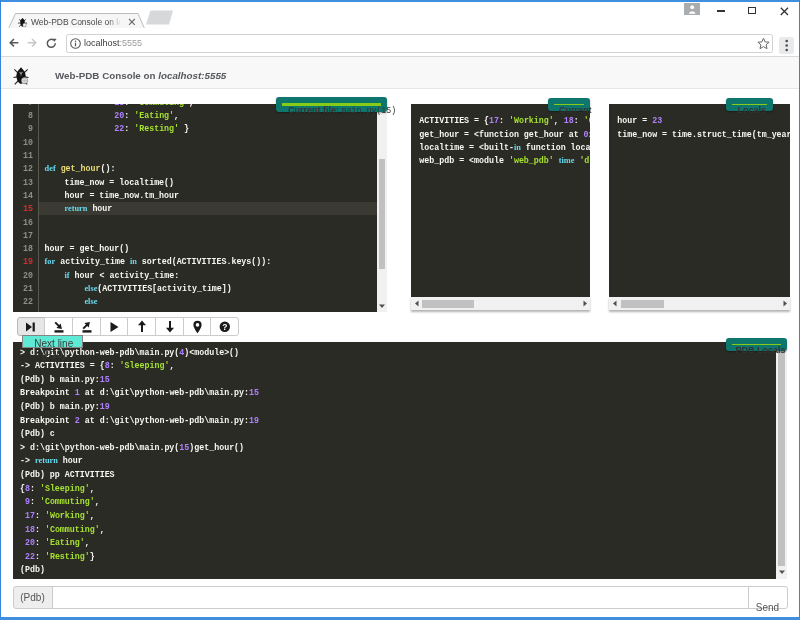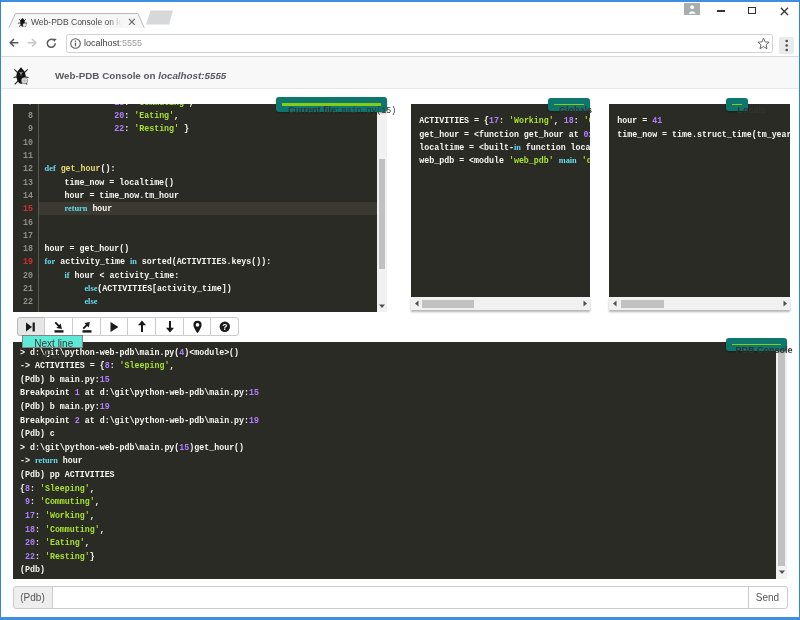--- a/index.html
+++ b/index.html
@@ -166,7 +166,7 @@
 <svg class="abs" style="left:581px;top:299px;" width="8" height="9">
     <polygon points="2.5,1.5 2.5,7.5 6,4.5" fill="#505050"></polygon>
   </svg>
-<div class="panel-label" style="left:548px;top:98px;width:42px;height:13px;padding:1px 0 0 5px;">Globals</div>
+<div class="panel-label" style="left:548px;top:98px;width:42px;height:13px;padding:1px 0 0 5px;">Current</div>
 
 <div class="abs dark" style="left:609px;top:104px;width:181px;height:193px;overflow:hidden;">
   <pre style="padding:10.3px 0 0 8.3px;font-size:8.3px;line-height:13.3px;color:#f8f8f2;">hour = <span class="n">41</span>

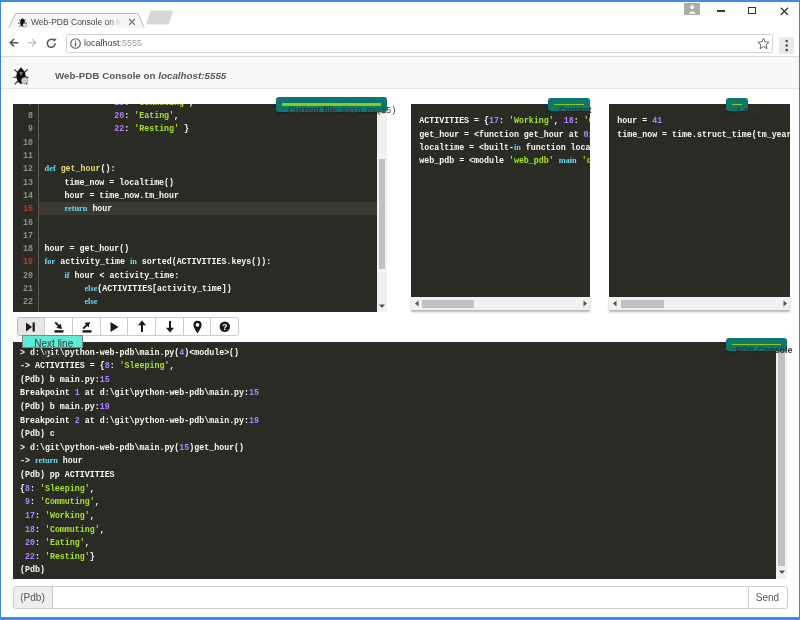--- a/index.html
+++ b/index.html
@@ -180,7 +180,7 @@
 <svg class="abs" style="left:781px;top:299px;" width="8" height="9">
     <polygon points="2.5,1.5 2.5,7.5 6,4.5" fill="#505050"></polygon>
   </svg>
-<div class="panel-label" style="left:726px;top:98px;width:22px;height:13px;padding:1px 0 0 5.5px;">Locals</div>
+<div class="panel-label" style="left:726px;top:98px;width:47px;height:13px;padding:1px 0 0 5.5px;">Locals</div>
 
 <div class="abs" style="left:16.5px;top:317px;width:28.7px;height:18.5px;background:#e6e6e6;border:1px solid #b9b9b9;border-radius:3px 0 0 3px;"></div>
 <div class="abs" style="left:44.2px;top:317px;width:28.7px;height:18.5px;background:#fff;border:1px solid #ccc;"></div>

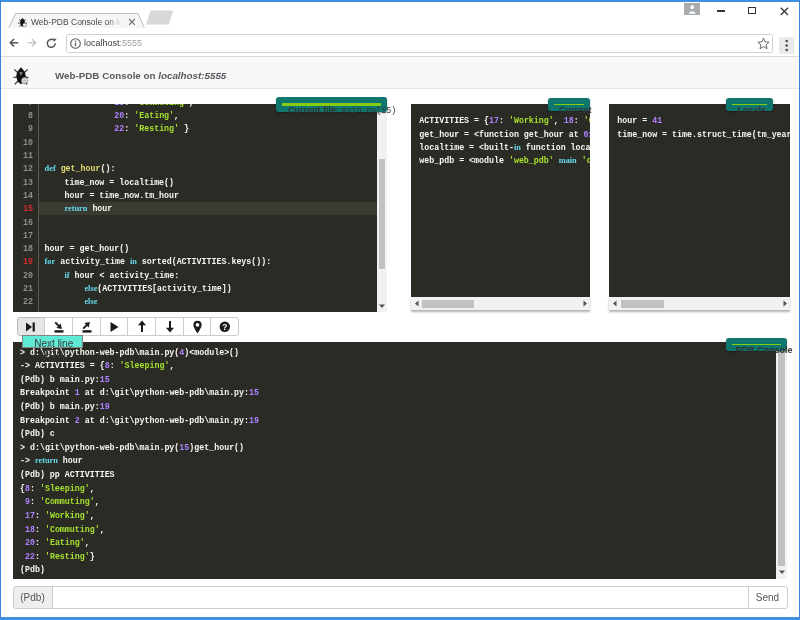--- a/index.html
+++ b/index.html
@@ -169,7 +169,7 @@
 <div class="panel-label" style="left:548px;top:98px;width:42px;height:13px;padding:1px 0 0 5px;">Current</div>
 
 <div class="abs dark" style="left:609px;top:104px;width:181px;height:193px;overflow:hidden;">
-  <pre style="padding:10.3px 0 0 8.3px;font-size:8.3px;line-height:13.3px;color:#f8f8f2;">hour = <span class="n">41</span>
+  <pre style="padding:10.3px 0 0 8.3px;font-size:8.3px;line-height:13.3px;color:#f8f8f2;">hour = <span class="n">23</span>
 time_now = time.struct_time(tm_year=, tm_mon=)</pre>
 </div>
 <div class="sb-track" style="left:609px;top:297px;width:181px;height:12.5px;box-shadow:0 1.5px 2px rgba(0,0,0,0.3);"></div>

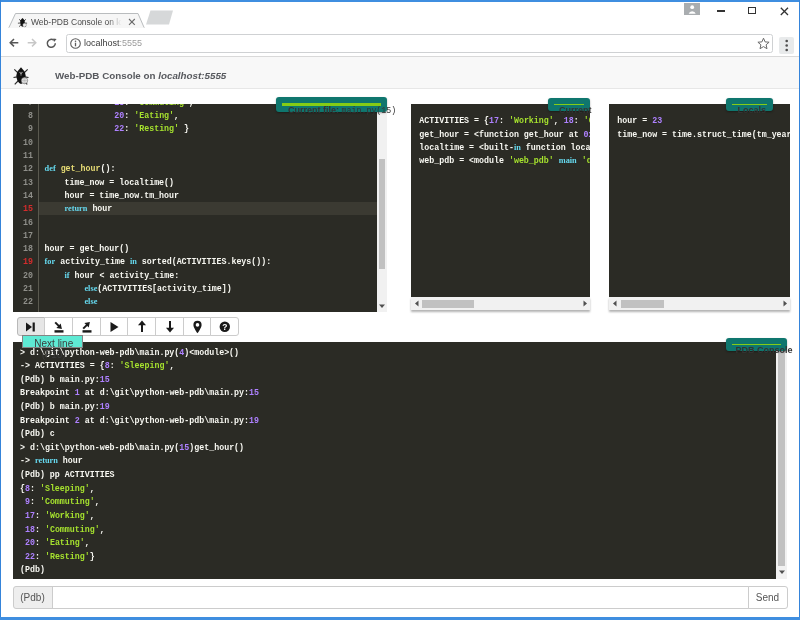--- a/index.html
+++ b/index.html
@@ -156,7 +156,7 @@
   <pre style="padding:10.3px 0 0 8.3px;font-size:8.3px;line-height:13.3px;color:#f8f8f2;">ACTIVITIES = {<span class="n">17</span>: <span class="s">'Working'</span>, <span class="n">18</span>: <span class="s">'Commuting'</span>, : }
 get_hour = &lt;function get_hour at <span class="n">0x051E65D0</span>&gt;
 localtime = &lt;built-<span class="k">in</span> function localtime&gt;
-web_pdb = &lt;module <span class="s">'web_pdb'</span> <span class="k">main</span> <span class="s">'d:\git\python-web-pdb'</span>&gt;</pre>
+web_pdb = &lt;module <span class="s">'web_pdb'</span> <span class="k">time</span> <span class="s">'d:\git\python-web-pdb'</span>&gt;</pre>
 </div>
 <div class="sb-track" style="left:411px;top:297px;width:179px;height:12.5px;box-shadow:0 1.5px 2px rgba(0,0,0,0.3);"></div>
 <div class="sb-thumb" style="left:422px;top:299.5px;width:51.5px;height:8px;"></div>

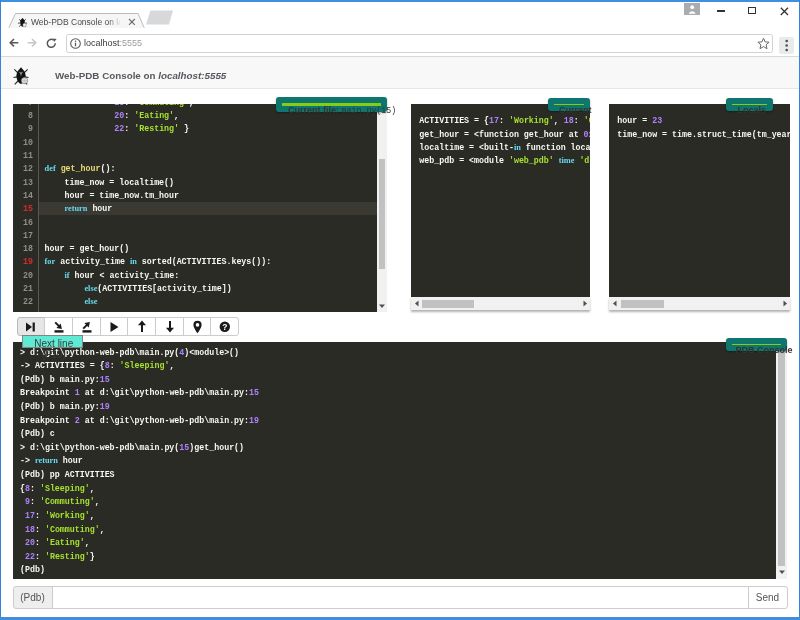--- a/index.html
+++ b/index.html
@@ -259,7 +259,7 @@
 <svg class="abs" style="left:777.5px;top:568px;" width="8" height="8">
     <polygon points="1,2.5 7,2.5 4,6" fill="#505050"></polygon>
   </svg>
-<div class="panel-label" style="left:725.5px;top:337.5px;width:61px;height:13px;padding:1px 0 0 4px;">PDB Console</div>
+<div class="panel-label" style="left:725.5px;top:337.5px;width:61px;height:13px;padding:1px 0 0 4px;">PDB Locals</div>
 
 <div class="abs" style="left:21.5px;top:334.5px;width:61px;height:13.5px;background:#5eead4;border:1px solid #848484;z-index:40;font-size:10px;color:#3c3c3c;padding:2.2px 0 0 3.5px;text-align:center;">Next line (F10)</div>
 

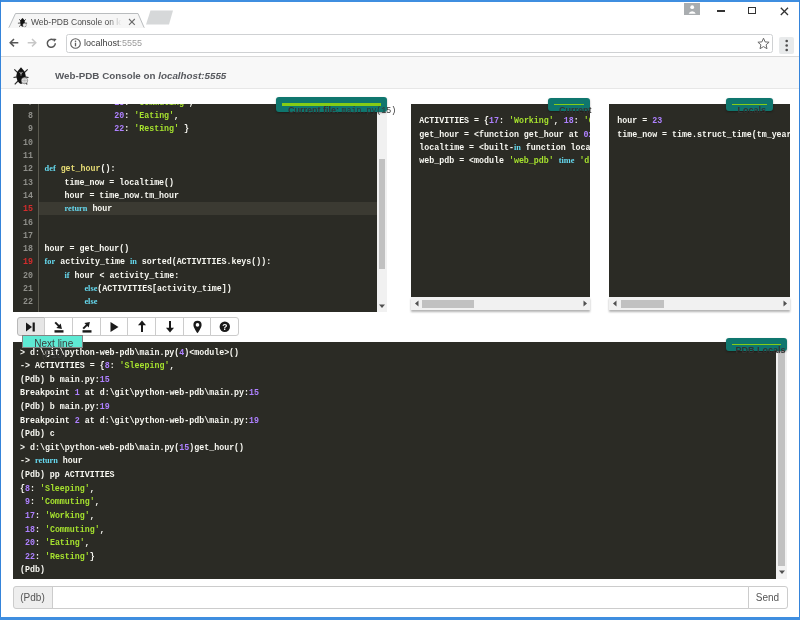--- a/index.html
+++ b/index.html
@@ -265,6 +265,6 @@
 
 <div class="abs" style="left:12.5px;top:586px;width:40px;height:22.5px;background:#eee;border:1px solid #ccc;border-radius:3px 0 0 3px;font-size:10px;color:#555;text-align:center;padding-top:5px;">(Pdb)</div>
 <div class="abs" style="left:51.5px;top:586px;width:697px;height:22.5px;background:#fff;border:1px solid #ccc;"></div>
-<div class="abs" style="left:747.5px;top:586px;width:40px;height:22.5px;background:#fff;border:1px solid #ccc;border-radius:0 3px 3px 0;font-size:10px;color:#555;text-align:center;padding-top:5px;">Send</div>
+<div class="abs" style="left:747.5px;top:586px;width:40px;height:22.5px;background:#fff;border:1px solid #ccc;border-radius:0 3px 3px 0;font-size:10px;color:#555;text-align:center;padding-top:15px;">Send</div>
 
 </body></html>

